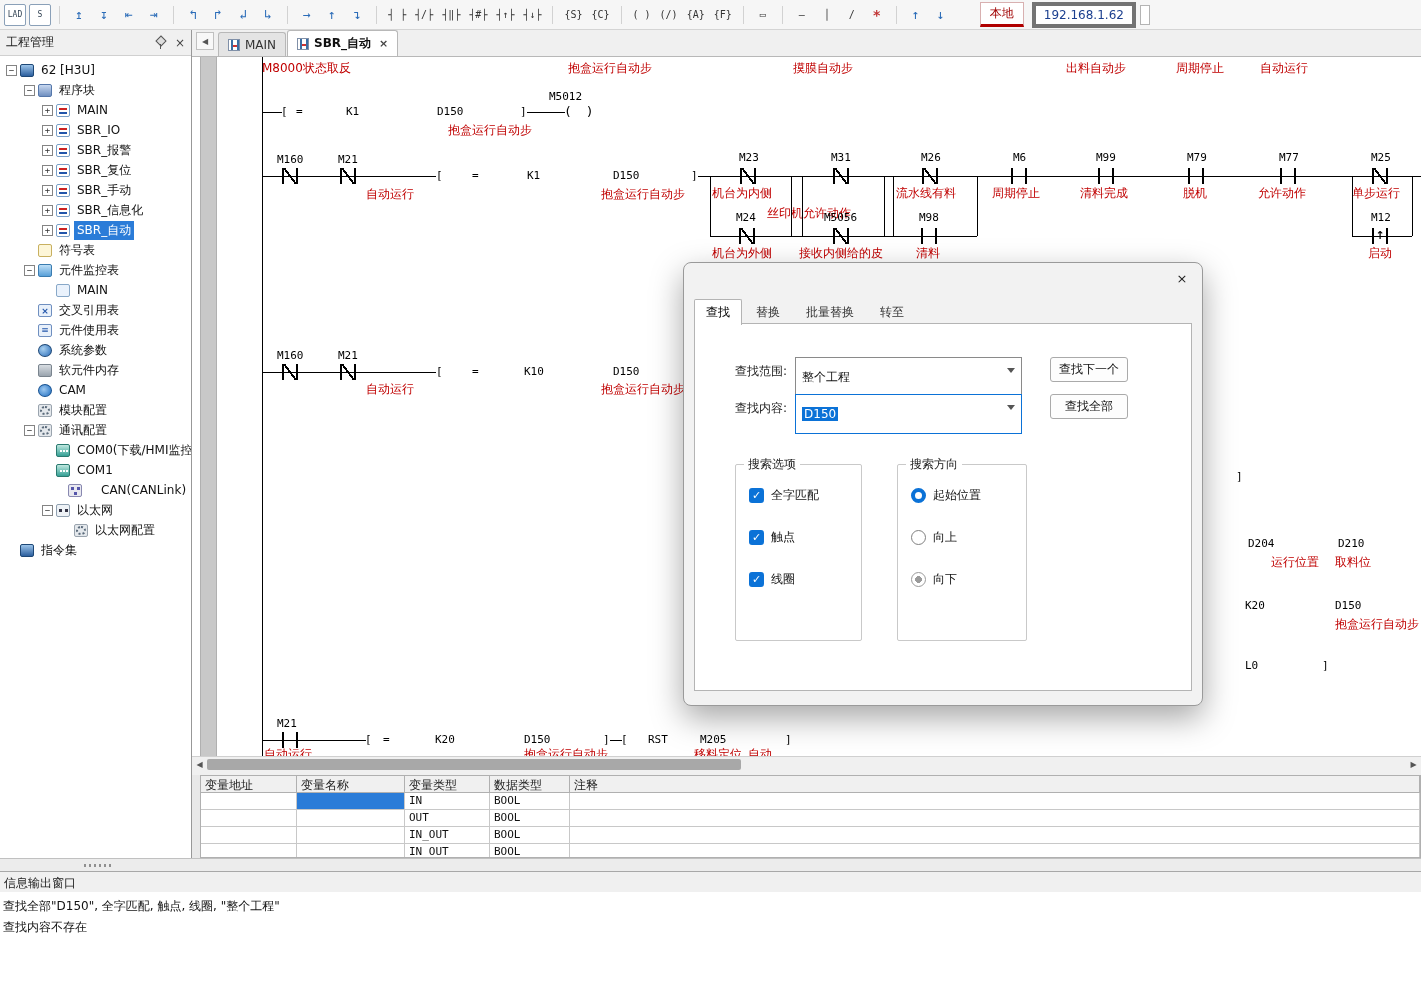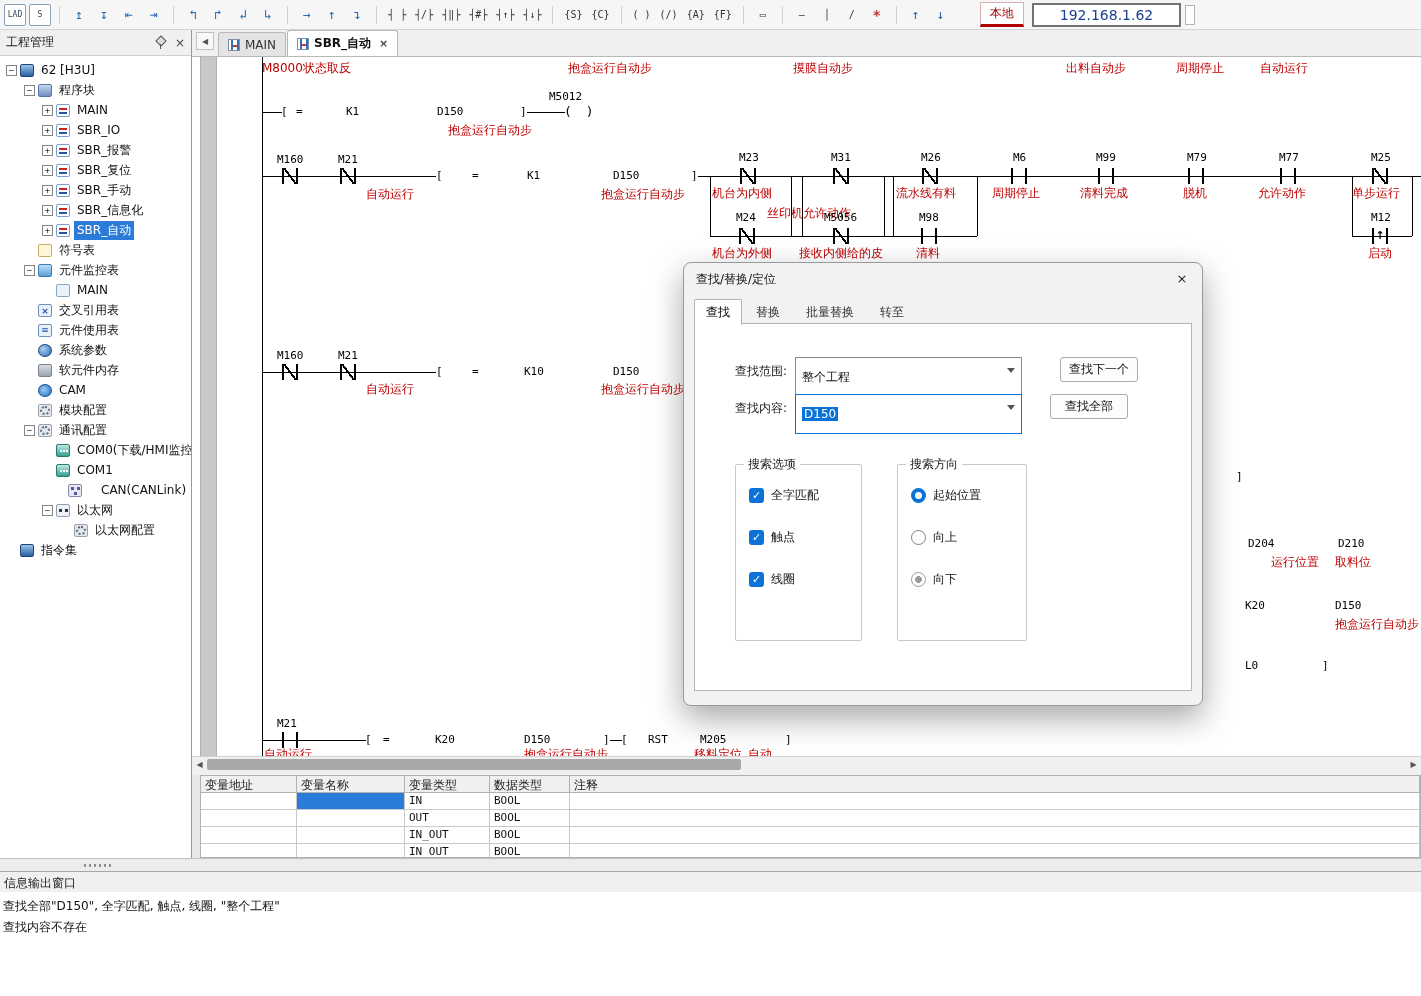--- a/index.html
+++ b/index.html
@@ -19,8 +19,8 @@
 .tb-sep{width:1px;height:18px;background:#d2d2d2;margin:0 5px}
 .local-btn{margin-left:28px;padding:2px 9px;font-size:12px;color:var(--local-red);background:#fff;
   border:1px solid #d8b0b0;border-bottom:3px solid #b00000}
-.ip-box{margin-left:8px;padding:2px 26px;font-size:14px;color:var(--ip-blue);background:#fff;
-  border:2px solid #737373;min-width:92px}
+.ip-box{margin-left:8px;padding:2px 8px;font-size:12px;color:var(--ip-blue);background:#fff;
+  border:4px solid #737373;min-width:92px}
 .stub-box{margin-left:4px;width:10px;height:20px;border:1px solid #b4b4b4;background:#fff}
 
 

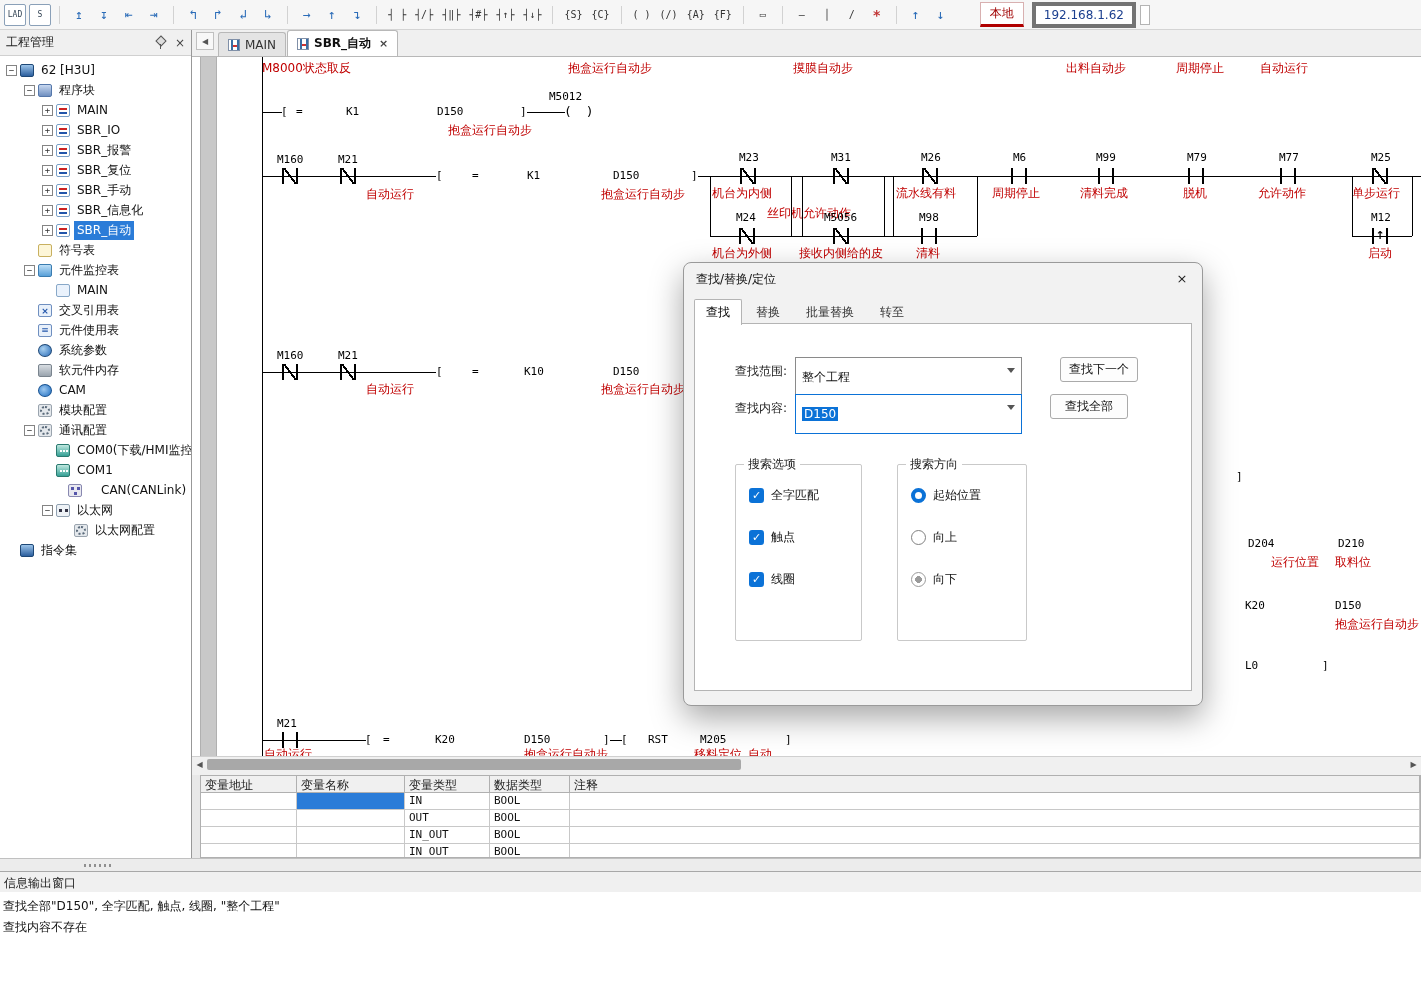--- a/index.html
+++ b/index.html
@@ -537,7 +537,6 @@
   </div>
 
   <div id="dialog">
-    <div id="dlg-title">查找/替换/定位</div>
     <div id="dlg-close">×</div>
     <div id="dlg-tabs">
         <div class="dtab active">查找</div>

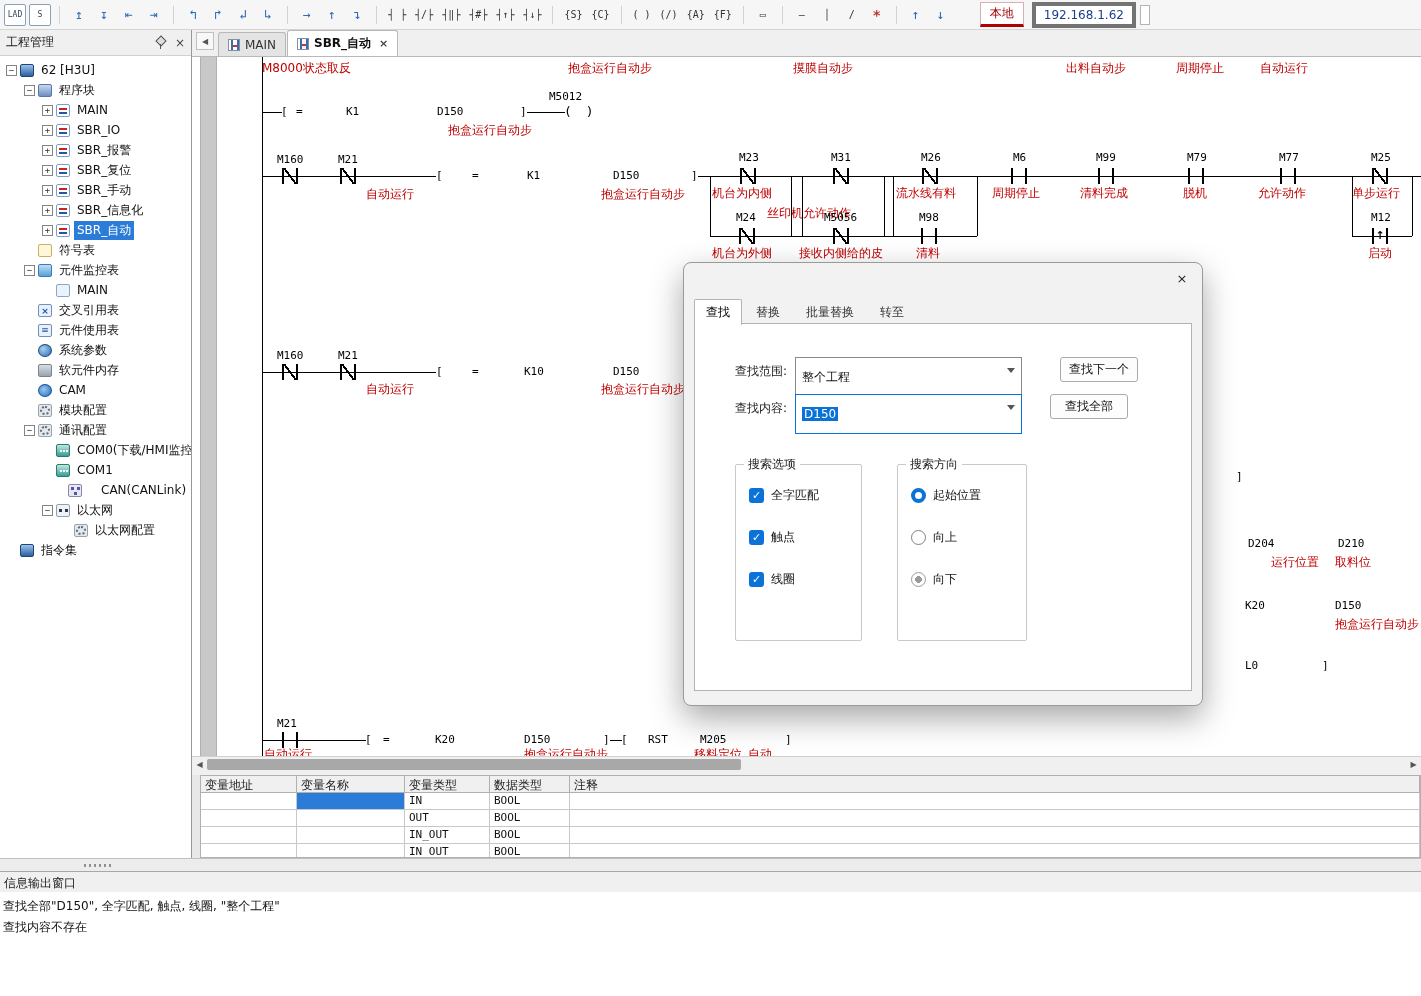--- a/index.html
+++ b/index.html
@@ -550,7 +550,7 @@
         <span>整个工程</span>
         <span class="chev"></span>
       </div>
-      <div class="dbtn" style="left:365px;top:33px">查找下一个</div>
+      <div class="dbtn" style="left:355px;top:33px">查找下一个</div>
       <div class="fld-label" style="left:40px;top:76px">查找内容:</div>
       <div class="combo focused" style="left:100px;top:70px;width:227px">
         <span class="seltext">D150</span>

